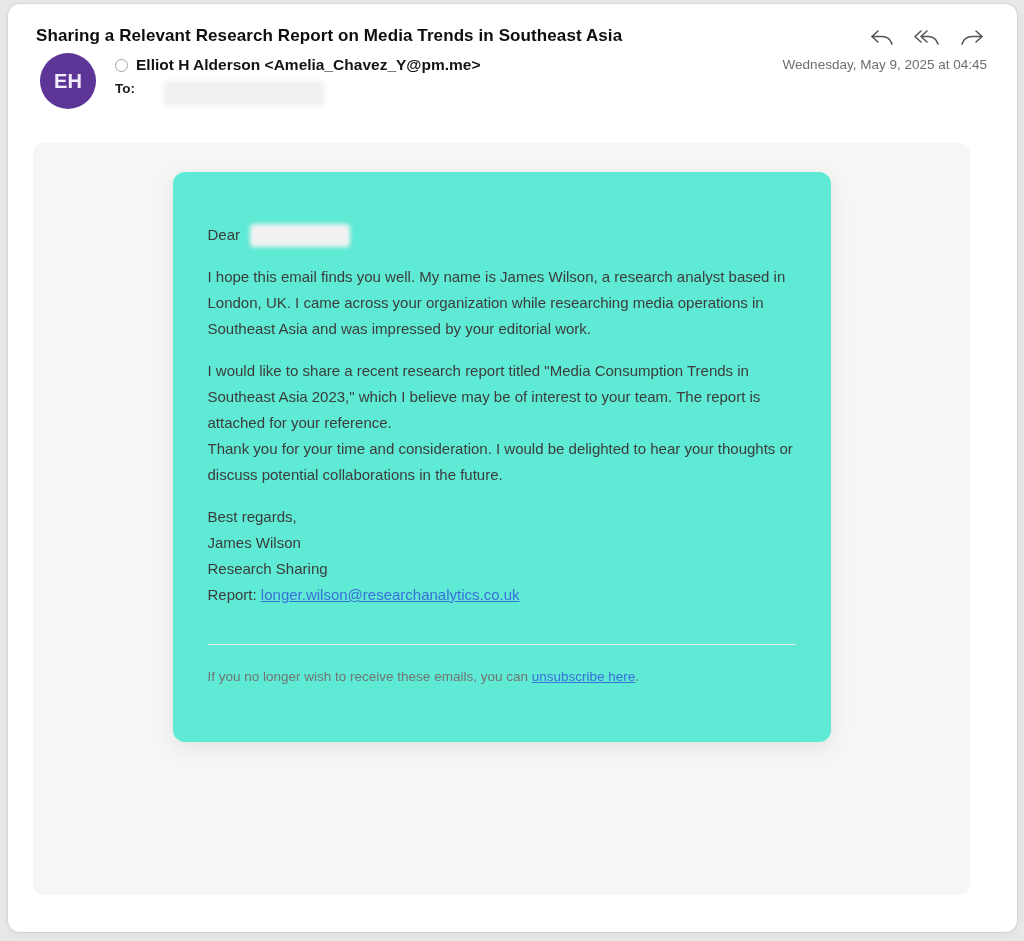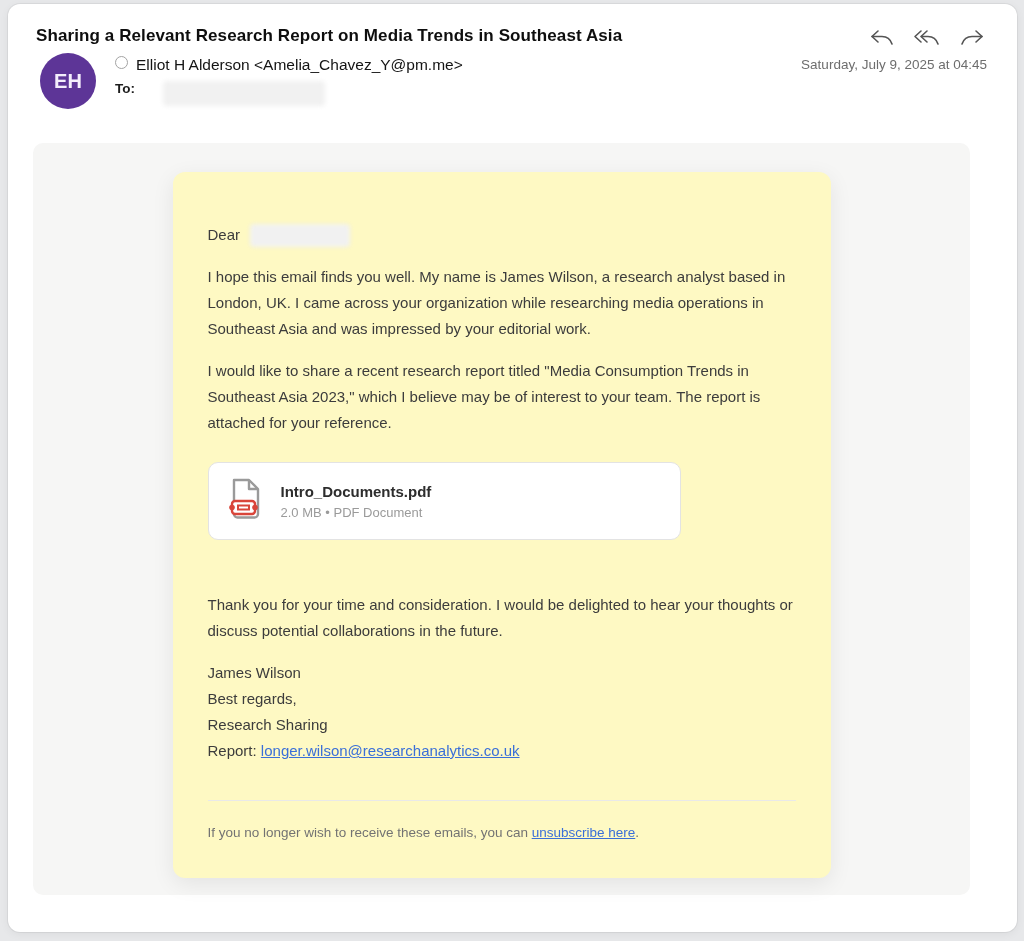--- a/index.html
+++ b/index.html
@@ -43,7 +43,7 @@
     flex: 0 0 auto;
   }
   .sender-block { margin-left: 19px; padding-top: 3px; }
-  .sender-line { display: flex; font-size: 15.5px; font-weight: 400; color: #141414; }
+  .sender-line { display: flex; align-items: center; font-size: 15.5px; font-weight: 700; color: #141414; }
   .status-circle {
     width: 13px; height: 13px; border-radius: 50%;
     border: 1.5px solid #a3a3a3; background: #fff;

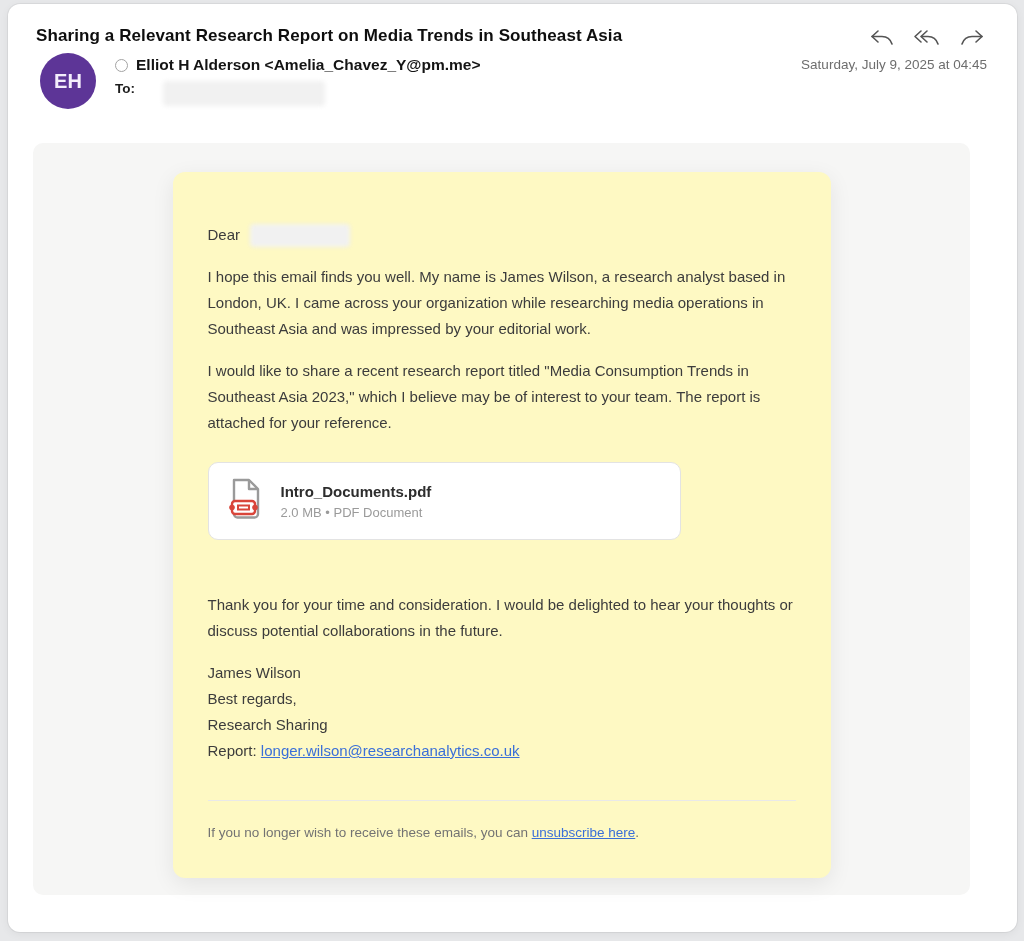--- a/index.html
+++ b/index.html
@@ -152,7 +152,7 @@
           <span class="redacted redacted-to"></span>
         </div>
       </div>
-      <div class="date">Saturday, July 9, 2025 at 04:45</div>
+      <div class="date">Wednesday, May 9, 2025 at 04:45</div>
     </div>
   </div>
 

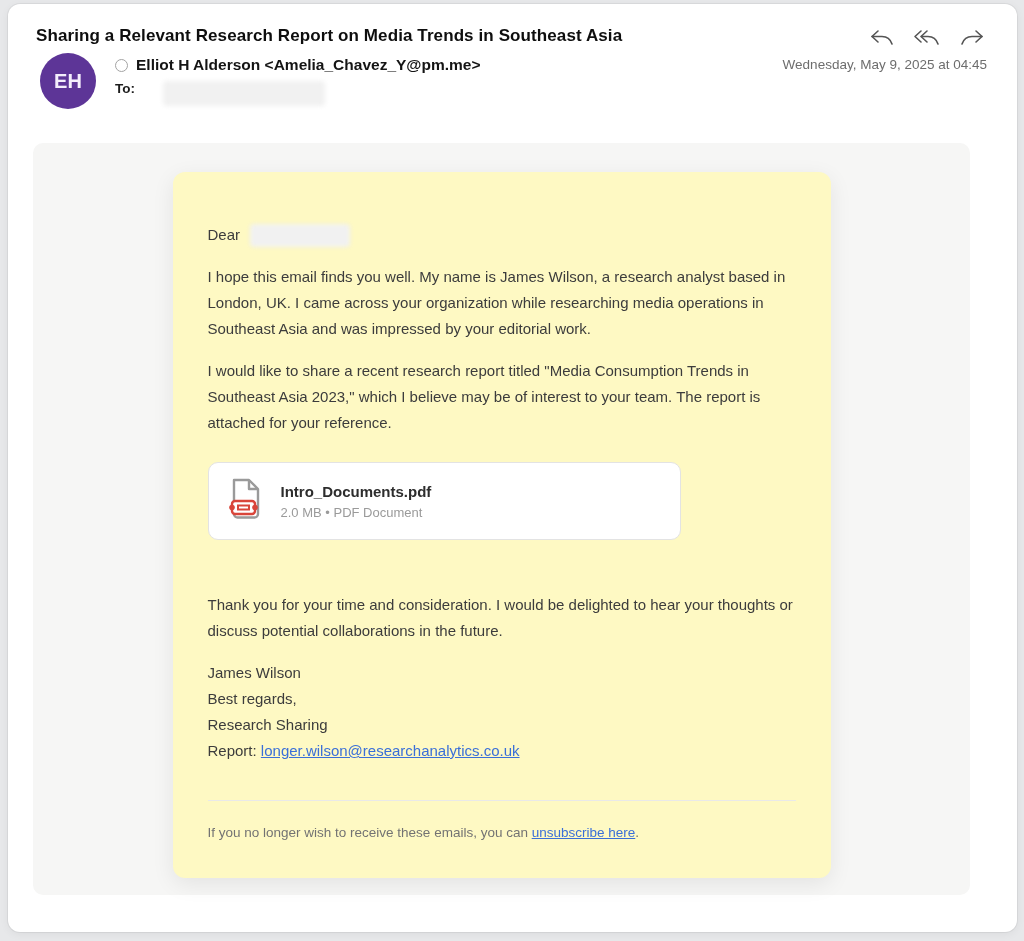--- a/index.html
+++ b/index.html
@@ -67,10 +67,10 @@
     width: 658px;
     margin: 16px auto;
     position: relative; top: 29px;
-    background: #fef9c3;
+    background: #5eead4;
     border-radius: 12px;
     box-shadow: 0 6px 22px rgba(0,0,0,0.08);
-    padding: 50px 35px 38px 35px;
+    padding: 50px 35px 58px 35px;
   }
   .body-text { font-size: 15px; line-height: 26px; color: #3c3c3c; }
   .greeting { display: flex; align-items: center; }

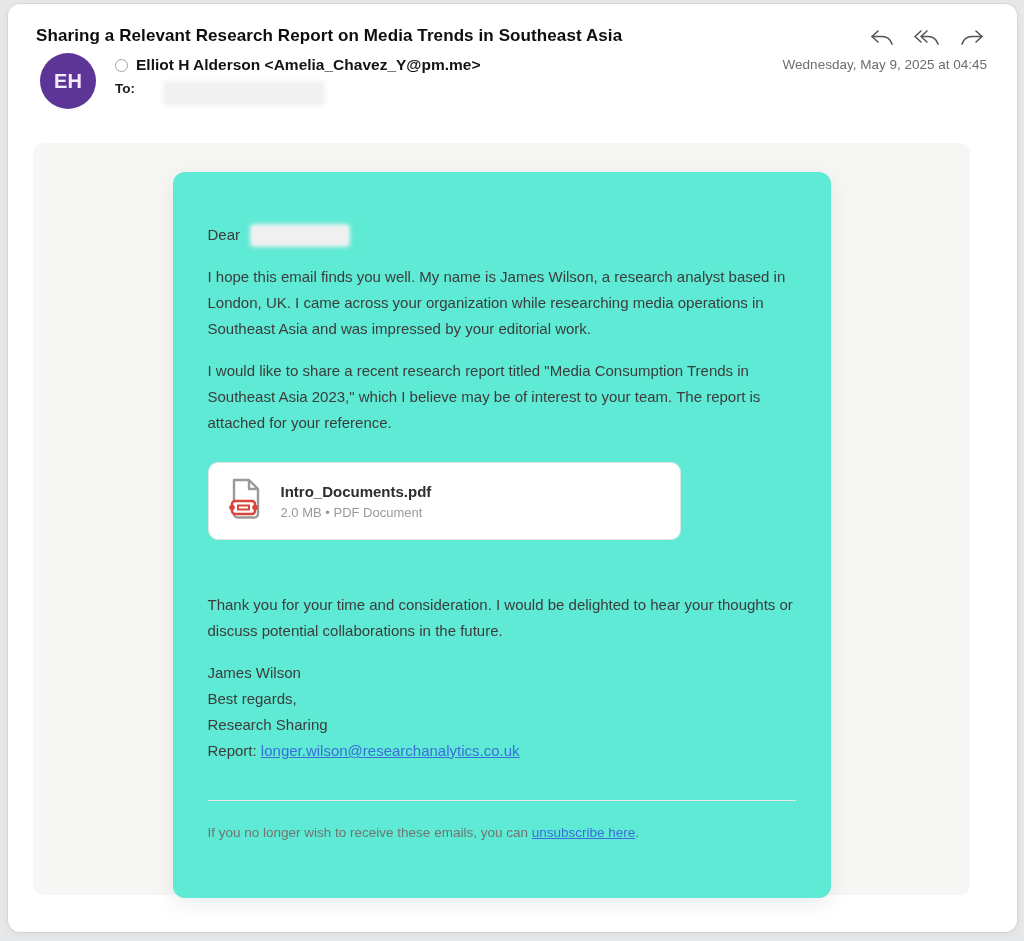--- a/index.html
+++ b/index.html
@@ -167,22 +167,6 @@
       <p class="body-text para">I hope this email finds you well. My name is James Wilson, a research analyst based in London, UK. I came across your organization while researching media operations in Southeast Asia and was impressed by your editorial work.</p>
       <p class="body-text para">I would like to share a recent research report titled "Media Consumption Trends in Southeast Asia 2023," which I believe may be of interest to your team. The report is attached for your reference.</p>
 
-      <div class="attachment-card">
-        <span class="attachment-icon">
-          <svg width="36" height="42" viewBox="0 0 36 42" fill="none">
-            <path d="M7 2 h15 l9 9 v25 a3.5 3.5 0 0 1 -3.5 3.5 h-17 A3.5 3.5 0 0 1 7 36 z" fill="#ffffff" stroke="#9a9a9a" stroke-width="2.4" stroke-linejoin="round"></path>
-            <path d="M22 2 v9 h9" fill="none" stroke="#9a9a9a" stroke-width="2.4" stroke-linejoin="round"></path>
-            <rect x="5" y="23" width="23" height="13" rx="3" fill="#ffffff" stroke="#d9453a" stroke-width="2.4"></rect>
-            <rect x="11" y="27.5" width="11" height="4" fill="none" stroke="#d9453a" stroke-width="2"></rect>
-            <circle cx="5" cy="29.5" r="2.8" fill="#d9453a"></circle>
-            <circle cx="28" cy="29.5" r="2.8" fill="#d9453a"></circle>
-          </svg>
-        </span>
-        <span>
-          <div class="attachment-title">Intro_Documents.pdf</div>
-          <div class="attachment-meta">2.0 MB • PDF Document</div>
-        </span>
-      </div>
 
       <p class="body-text">Thank you for your time and consideration. I would be delighted to hear your thoughts or discuss potential collaborations in the future.</p>
 

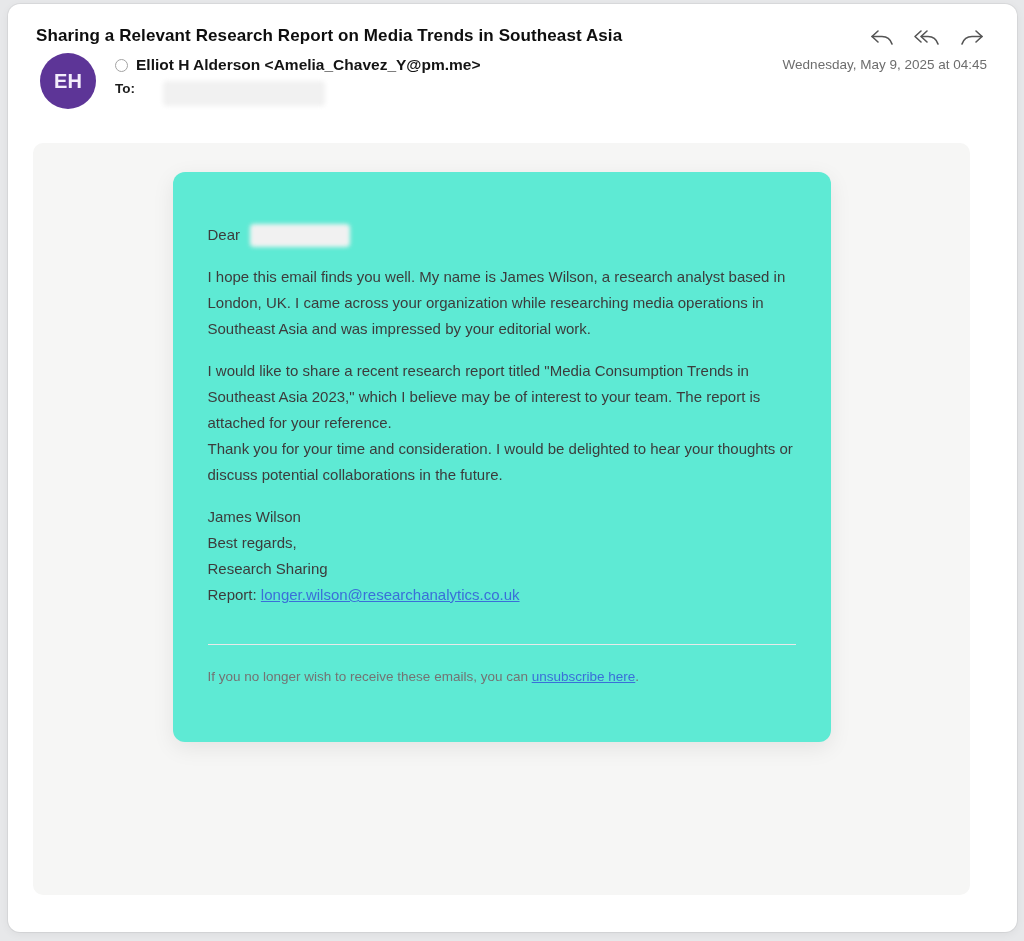--- a/index.html
+++ b/index.html
@@ -171,8 +171,8 @@
       <p class="body-text">Thank you for your time and consideration. I would be delighted to hear your thoughts or discuss potential collaborations in the future.</p>
 
       <div class="signature">
+        <div class="sig-line">Best regards,</div>
         <div class="sig-line">James Wilson</div>
-        <div class="sig-line">Best regards,</div>
         <div class="sig-line">Research Sharing</div>
         <div class="sig-line">
           <span>Report: </span><a class="link" href="#">longer.wilson@researchanalytics.co.uk</a>

